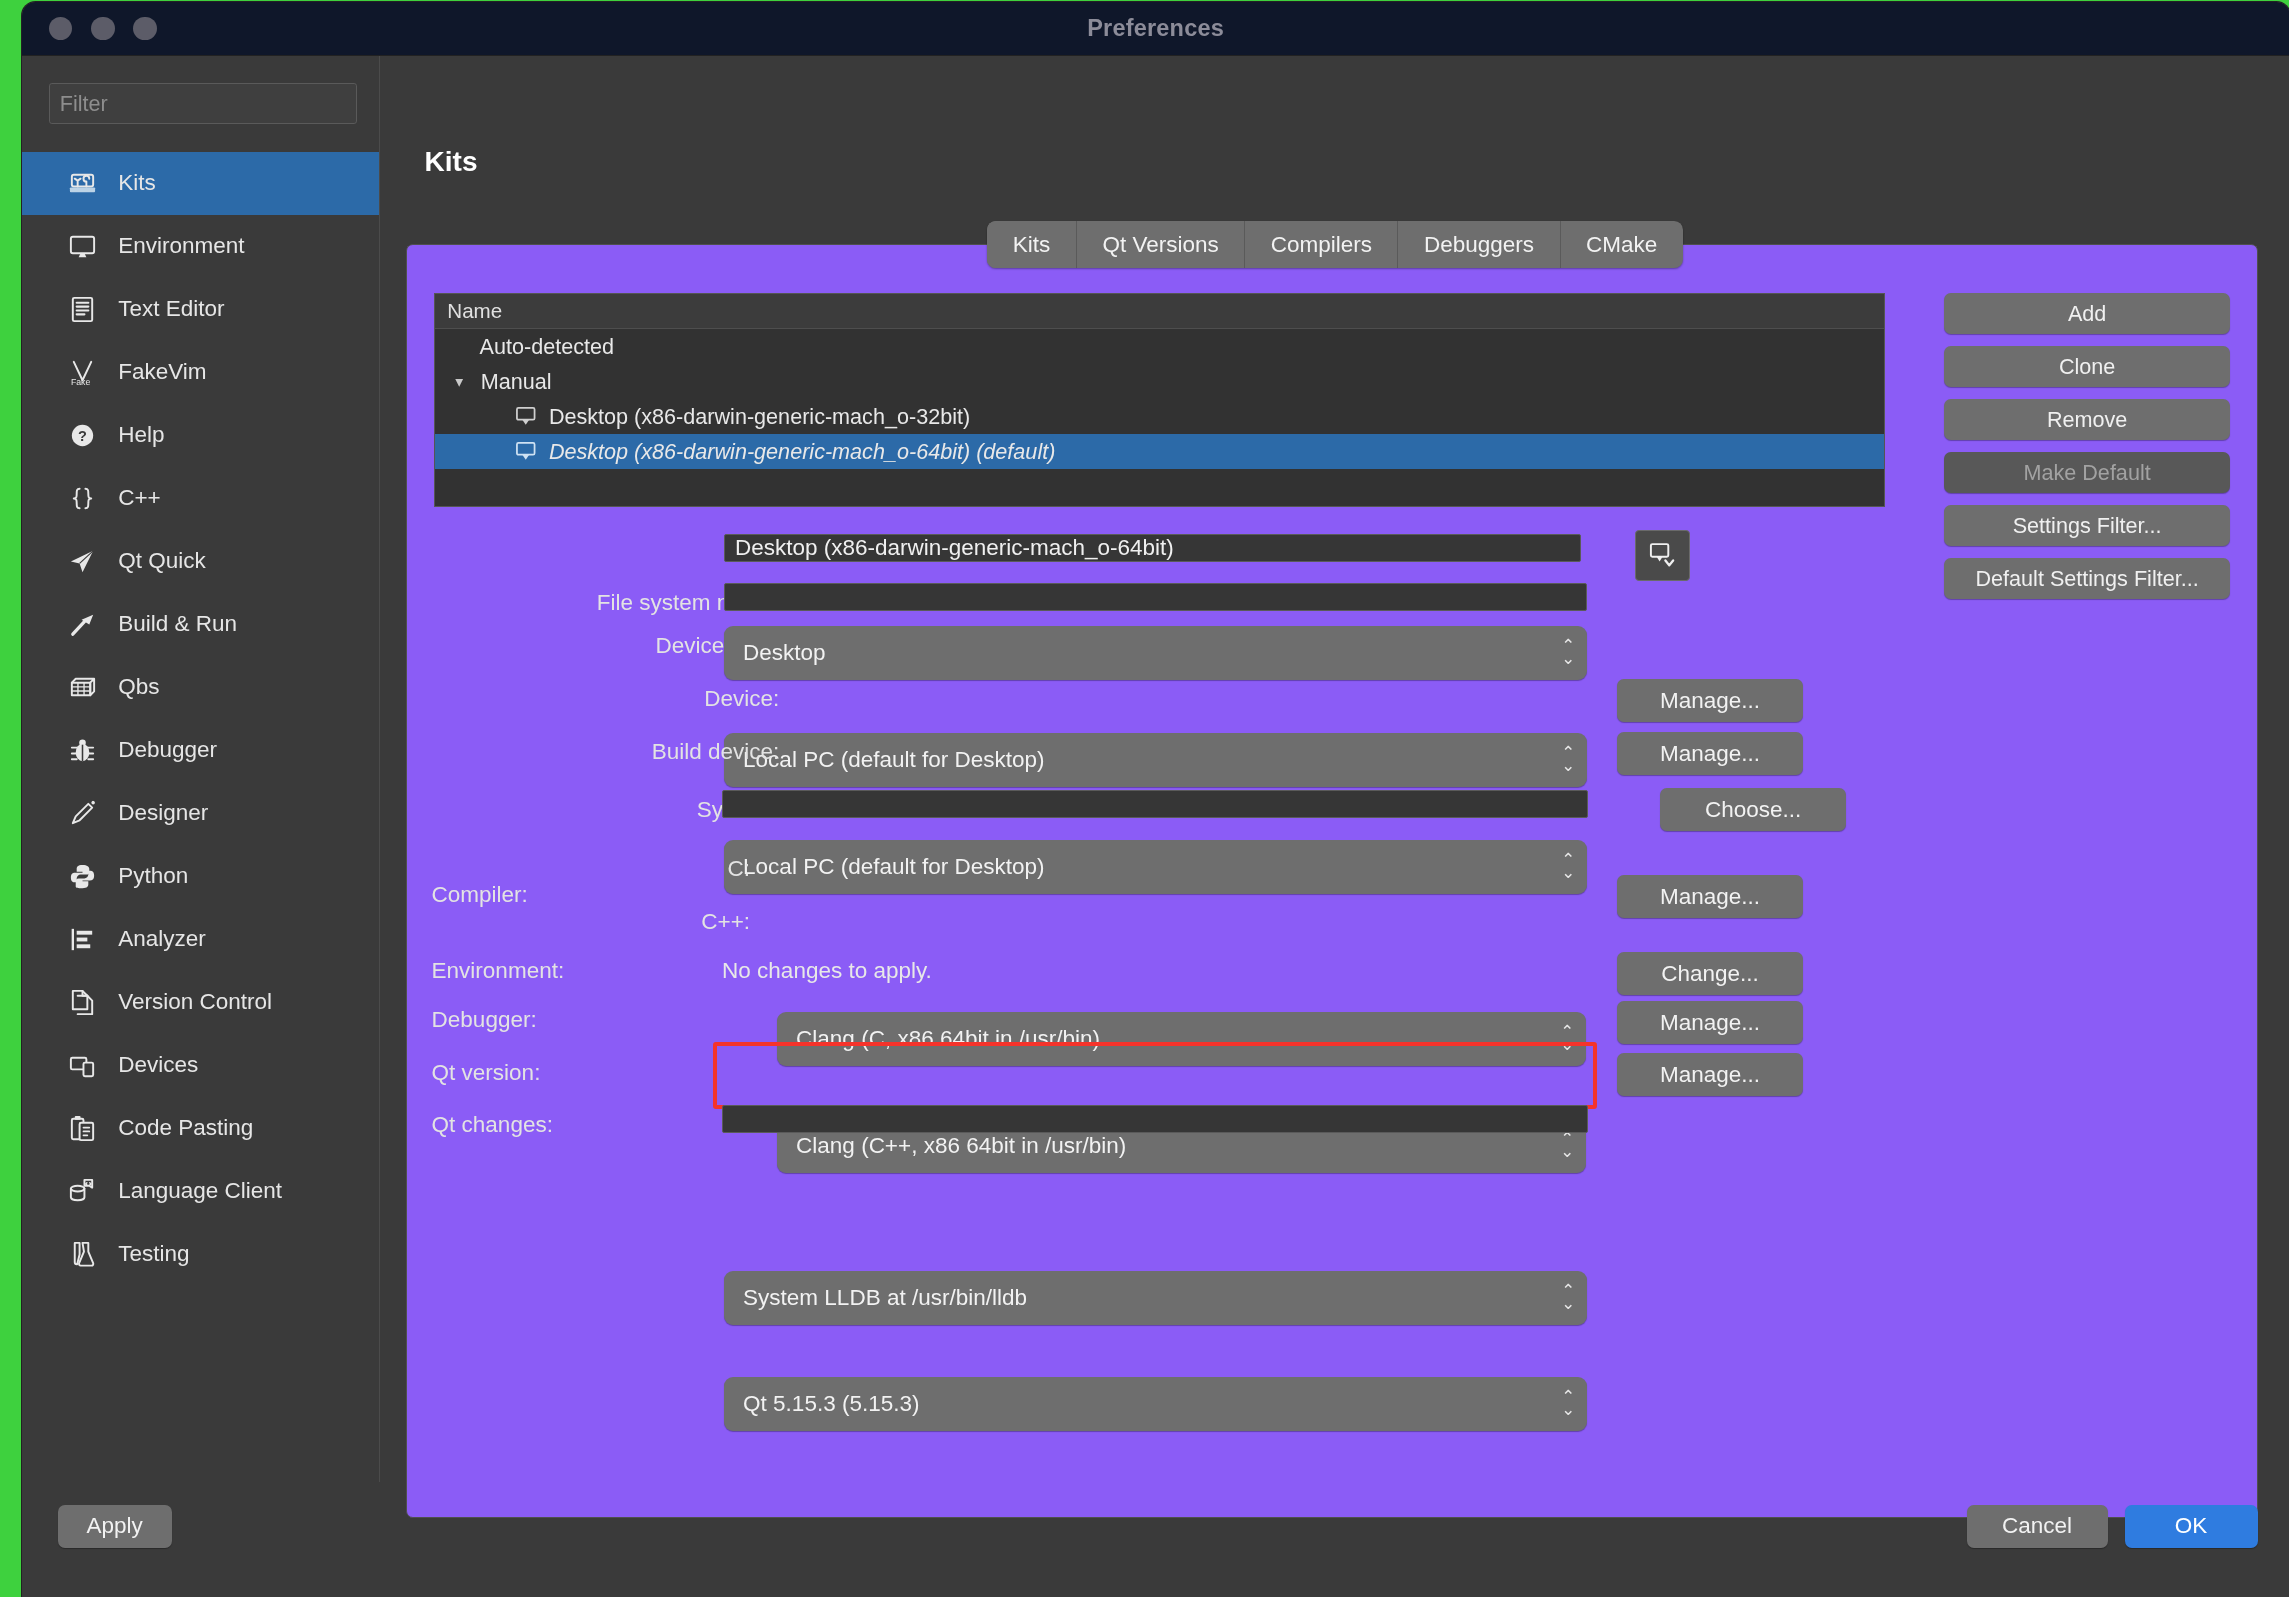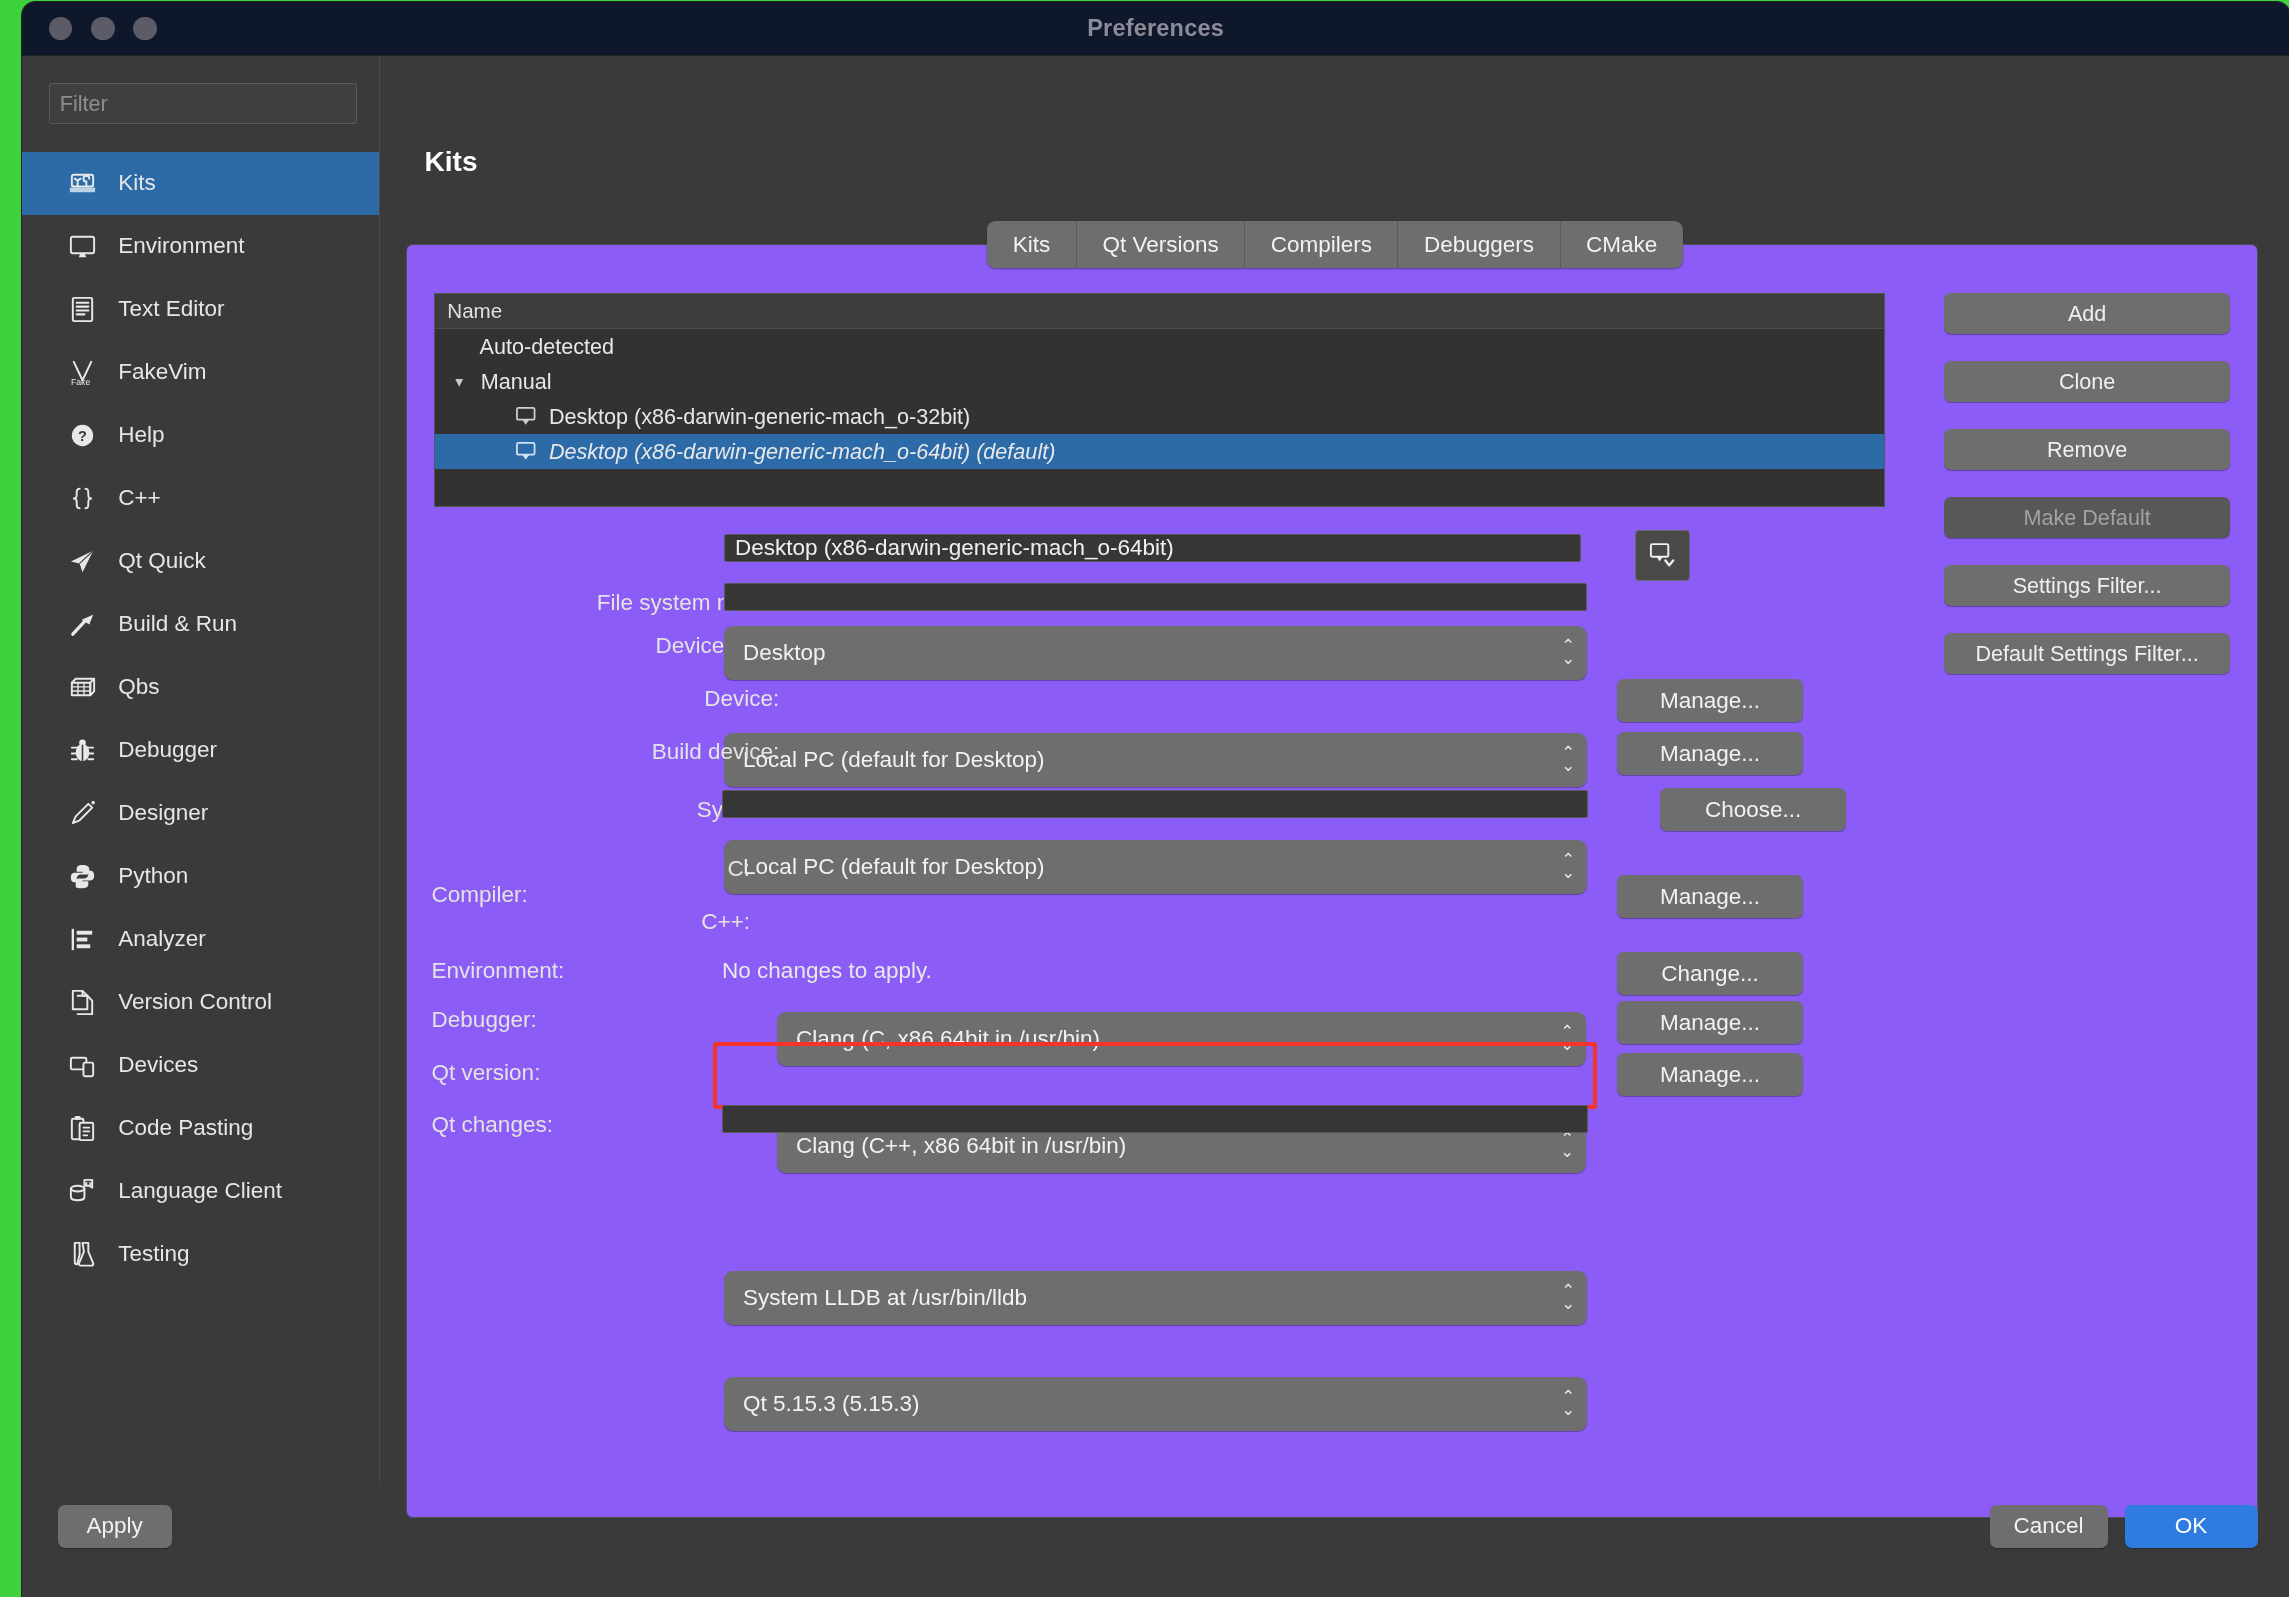--- a/index.html
+++ b/index.html
@@ -108,7 +108,7 @@
   
   .btncol{ position:absolute; right:26.5px; top:48px; width:286px; }
   .btn{
-    display:block; width:100%; height:41px; margin-bottom:27px;
+    display:block; width:100%; height:41px; margin-bottom:12px;
     background:#6e6e6e; border:none; border-radius:6.9px;
     color:#f0f0f0; font-size:21.6px; cursor:default;
     font-family:"Liberation Sans", sans-serif;

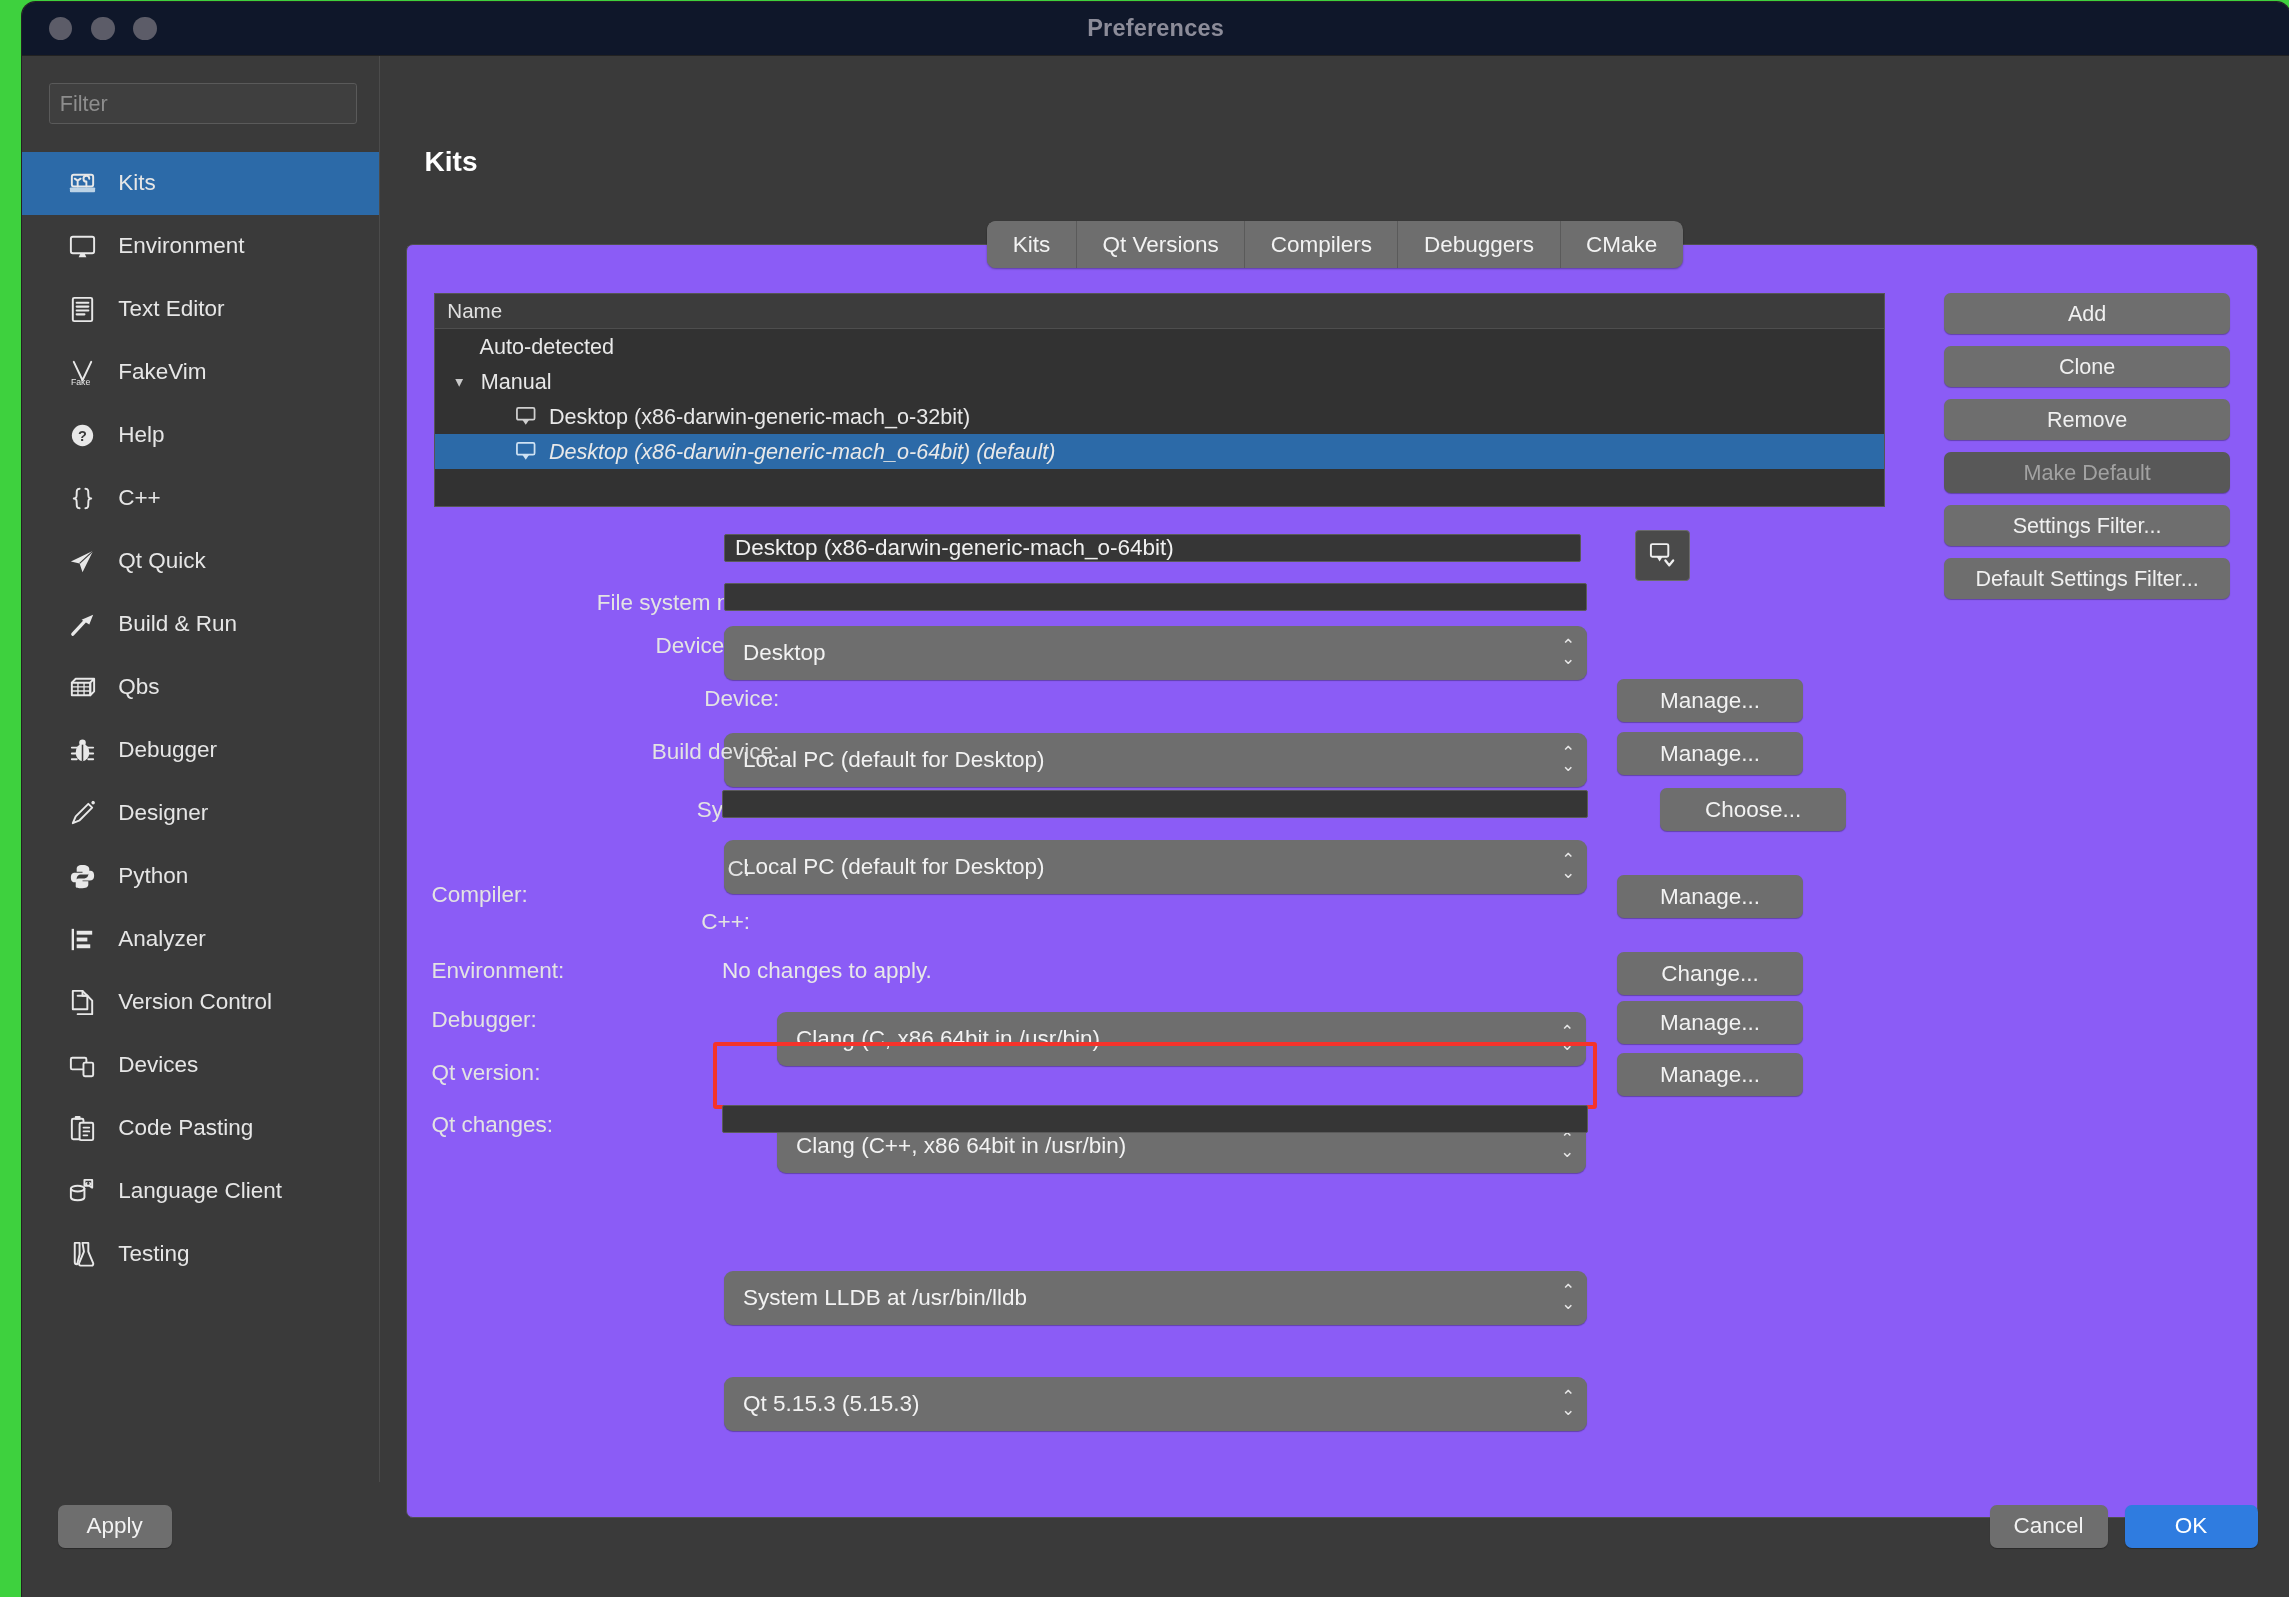--- a/index.html
+++ b/index.html
@@ -529,7 +529,7 @@
 
     <div class="footer">
       <button class="fbtn grey" style="left:36px; top:22.5px; width:114px;">Apply</button>
-      <button class="fbtn grey" style="right:182px; top:22.5px; width:118px;">Cancel</button>
+      <button class="fbtn grey" style="right:182px; top:22.5px; width:141px;">Cancel</button>
       <button class="fbtn blue" style="right:32px; top:22.5px; width:133px;">OK</button>
     </div>
 

